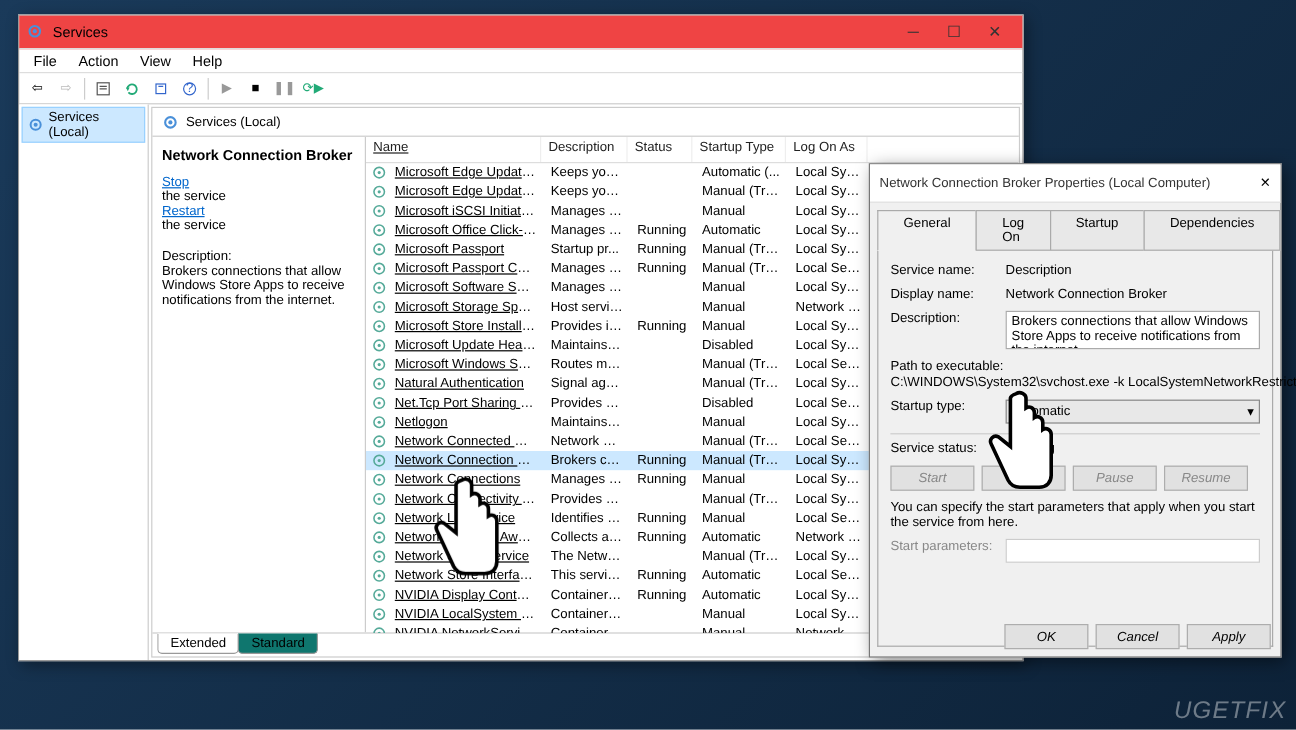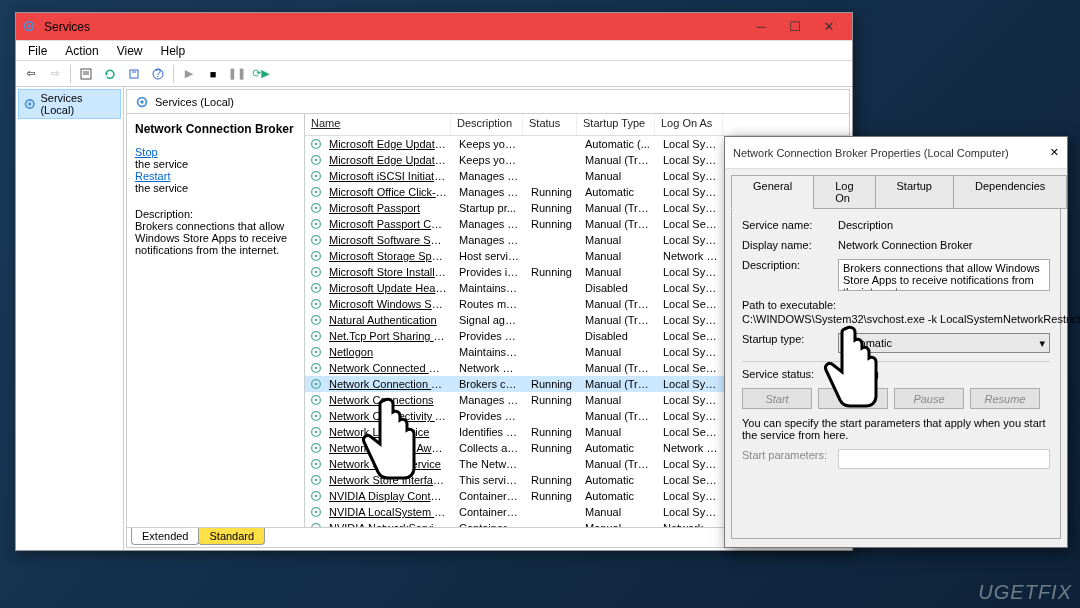--- a/index.html
+++ b/index.html
@@ -39,7 +39,7 @@
 .svc-row .cell { padding: 0 6px; overflow: hidden; text-overflow: ellipsis; }
 .svc-row .ic { width:14px; height:14px; margin-left:4px; flex-shrink:0;}
 .tabs-bottom { height: 20px; border-top: 1px solid #ccc; display: flex; align-items: flex-start; padding-left:4px;}
-.tabs-bottom div { padding: 2px 10px; border: 1px solid #999; border-top:none; font-size:11px; background:#fde047; border-radius: 0 0 4px 4px; margin-right:-1px;}
+.tabs-bottom div { padding: 2px 10px; border: 1px solid #999; border-top:none; font-size:11px; background:#0f766e; border-radius: 0 0 4px 4px; margin-right:-1px;}
 .tabs-bottom div.active{background:#fff;}
 
 .props-window { position: absolute; left: 724px; top: 136px; width: 344px; height: 412px; background: #f0f0f0; border: 1px solid #777; box-shadow: 4px 4px 14px rgba(0,0,0,0.5); }

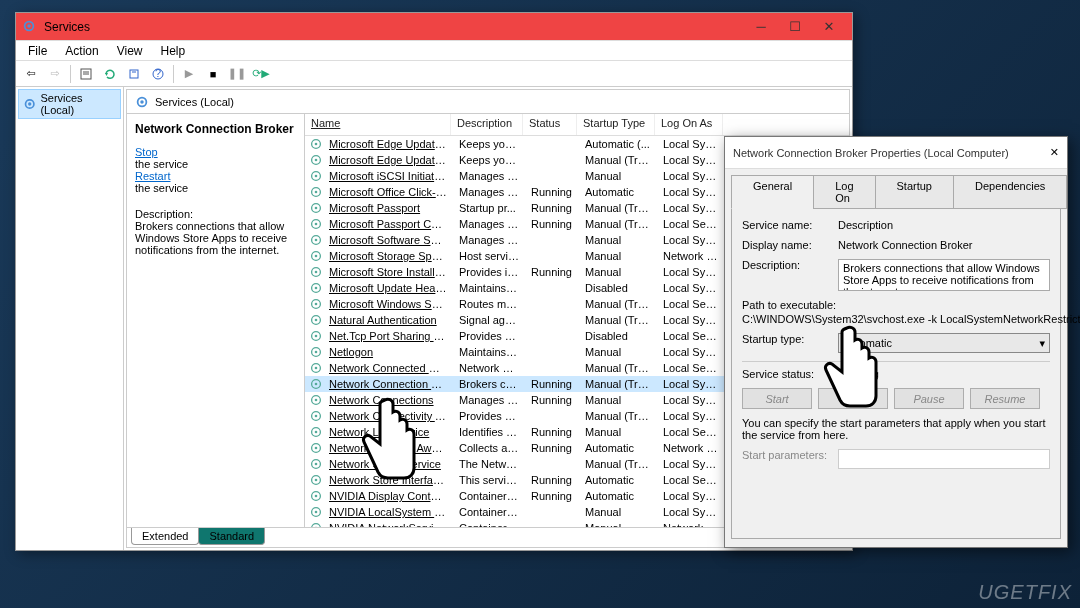--- a/index.html
+++ b/index.html
@@ -496,6 +496,11 @@
         <input class="param-input" disabled="" style="">
       </div>
   </div>
+  <div class="bottom-btns">
+    <button>OK</button>
+    <button>Cancel</button>
+    <button>Apply</button>
+  </div>
 </div>
 
 <svg class="cursor-hand" style="left:350px; top:394px;" width="80" height="100" viewBox="0 0 80 100">

